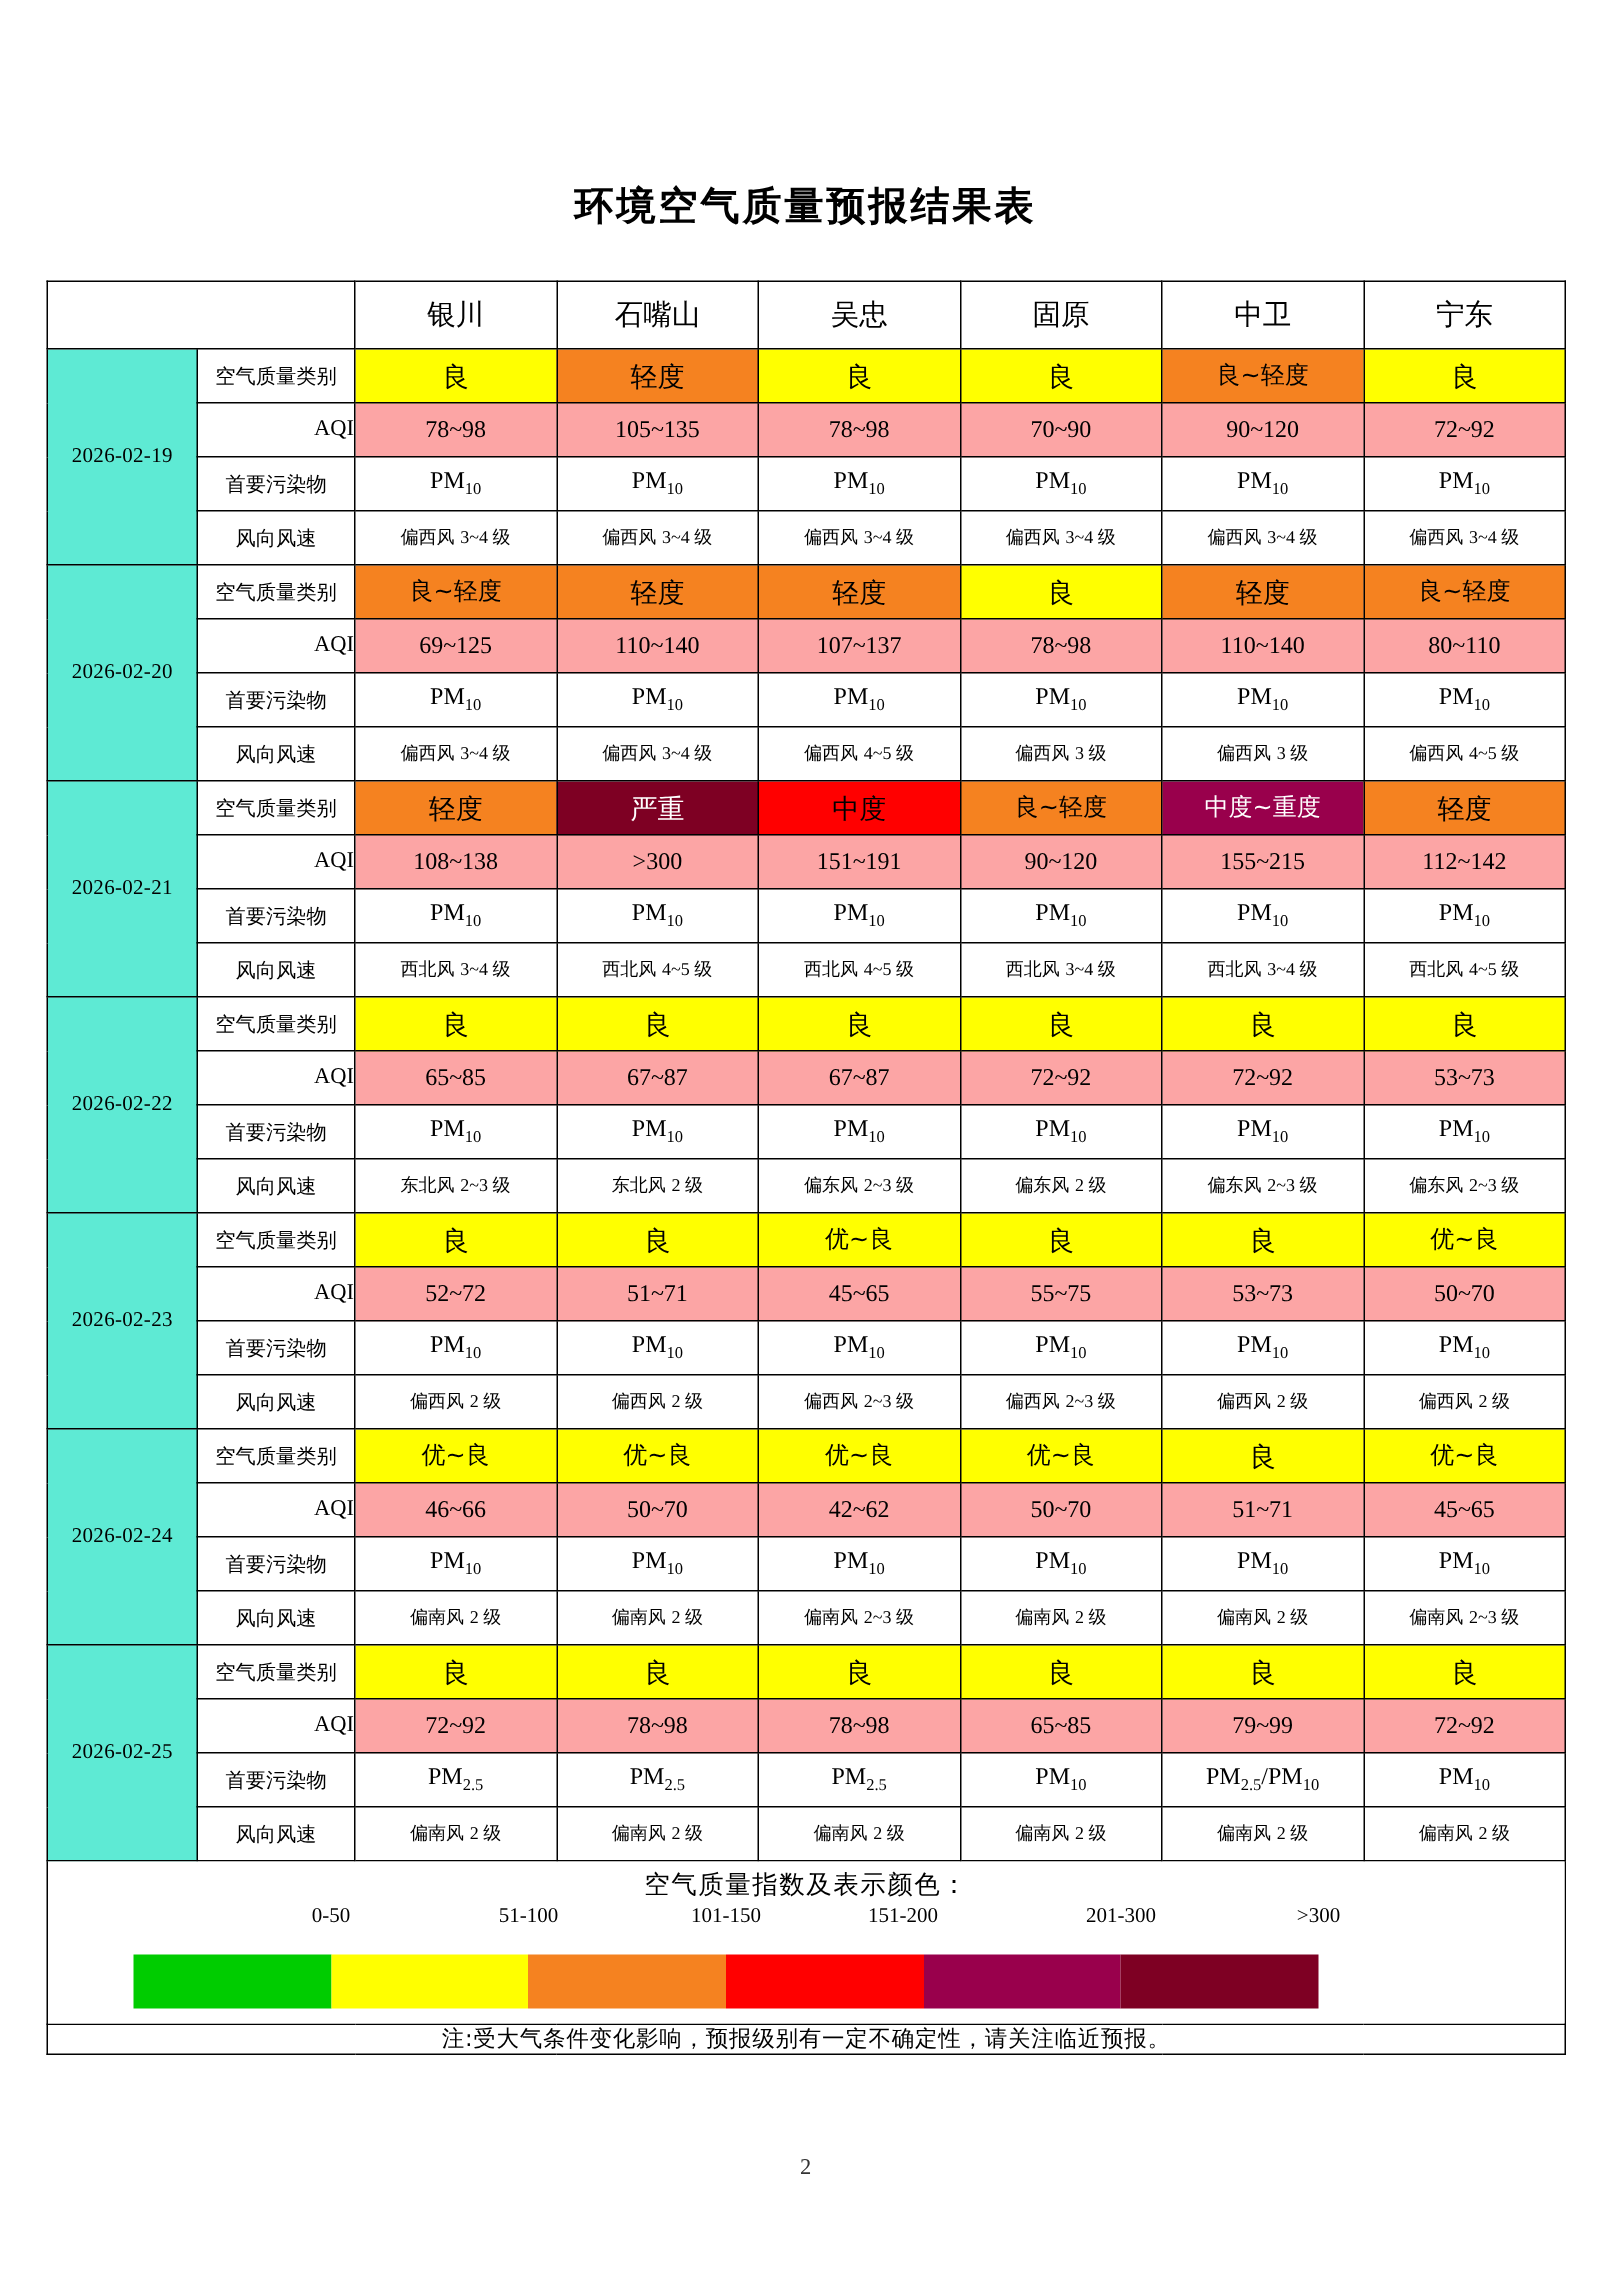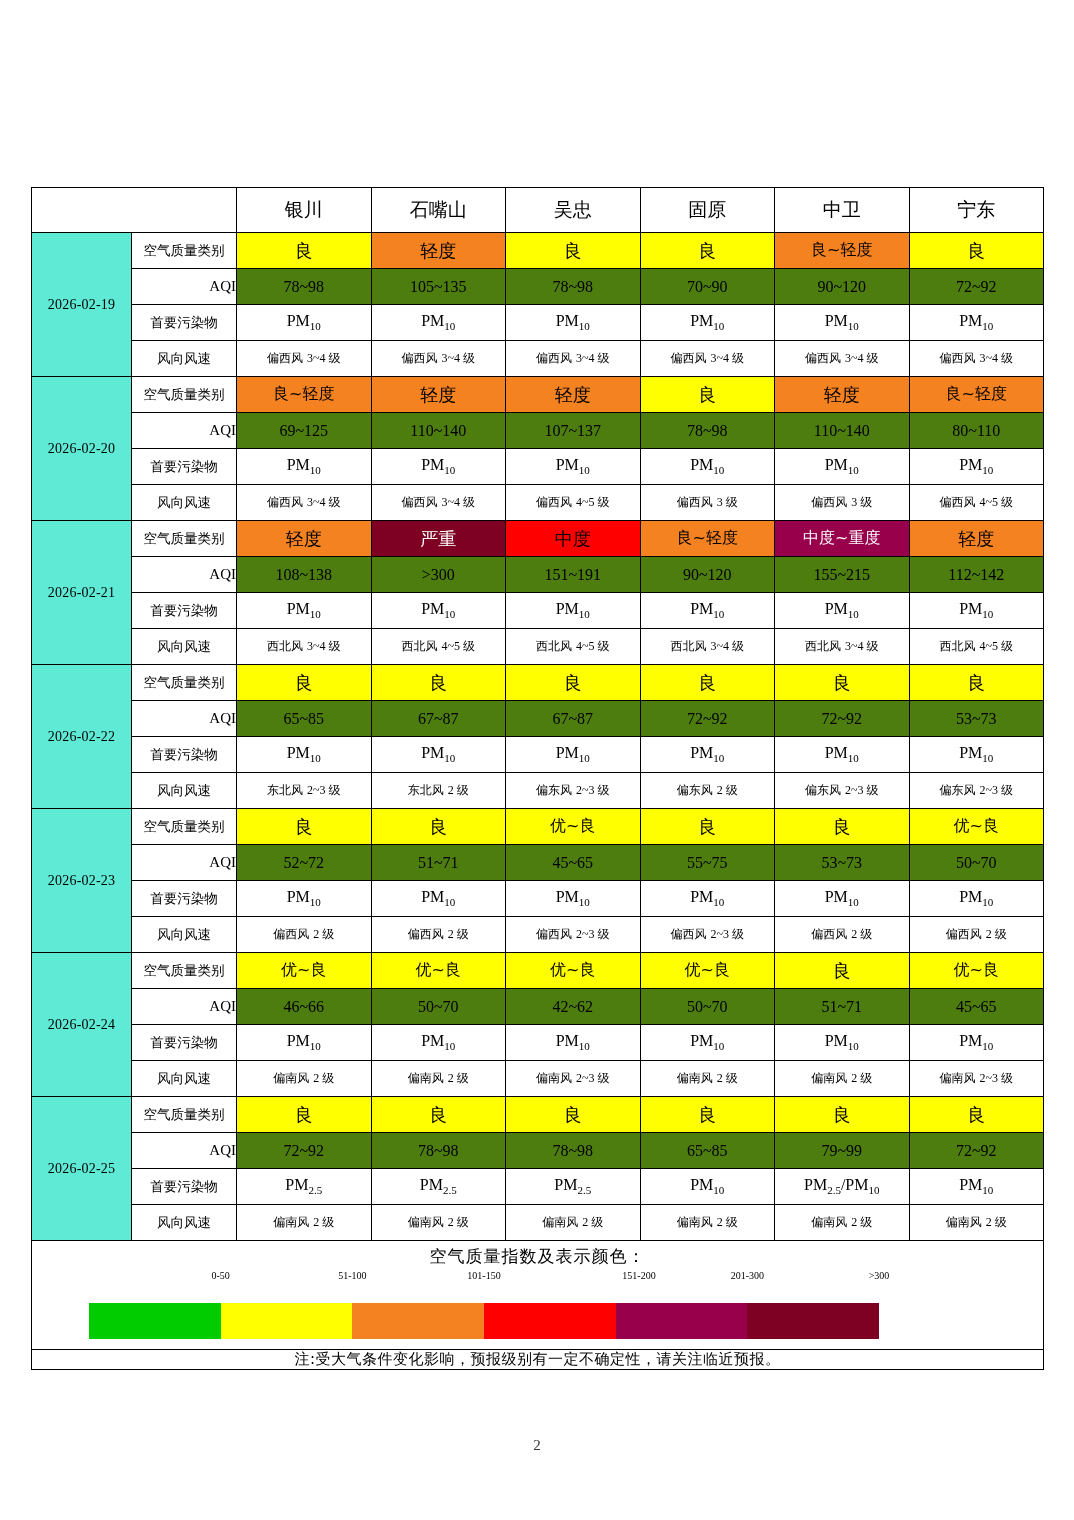--- a/index.html
+++ b/index.html
@@ -176,6 +176,7 @@
 
 <div class="page">
 
+  <div class="doc-title">环境空气质量预报结果表</div>
 
   <div class="table-wrap">
     <table class="aqi">

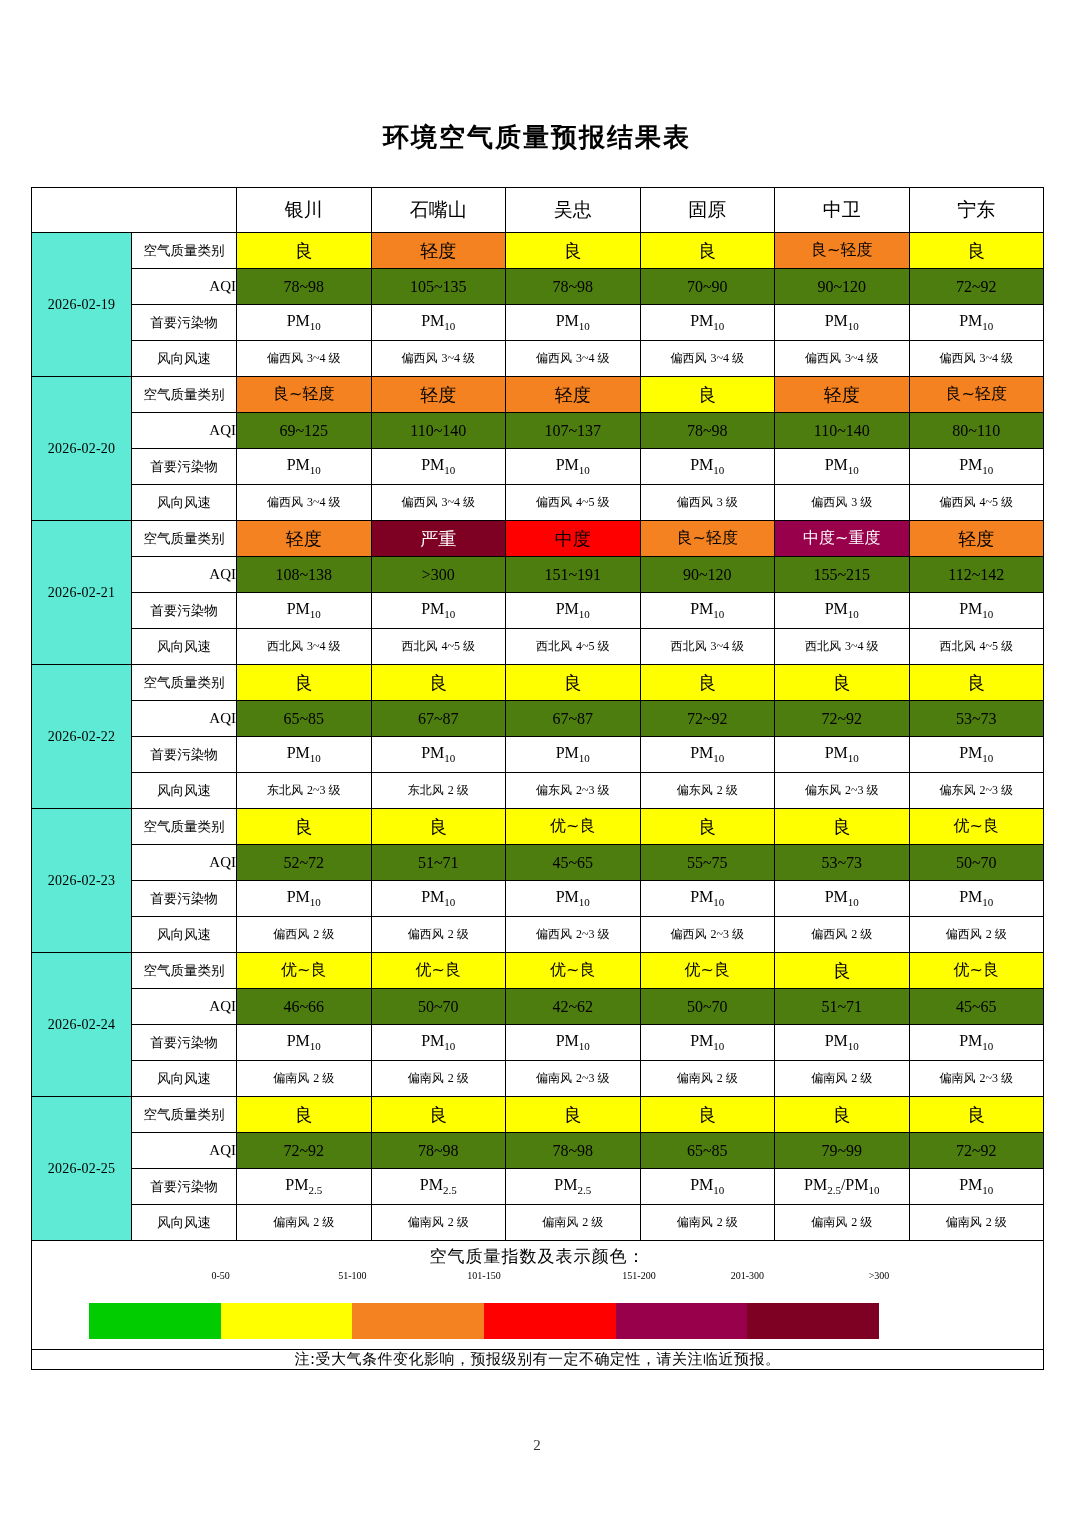--- a/index.html
+++ b/index.html
@@ -92,7 +92,7 @@
     height: 35px;
     font-family: "Liberation Serif", serif;
     font-size: 16px;
-    background: #4d7c0f;
+    background: #fca5a5;
   }
   td.poll {
     height: 35px;

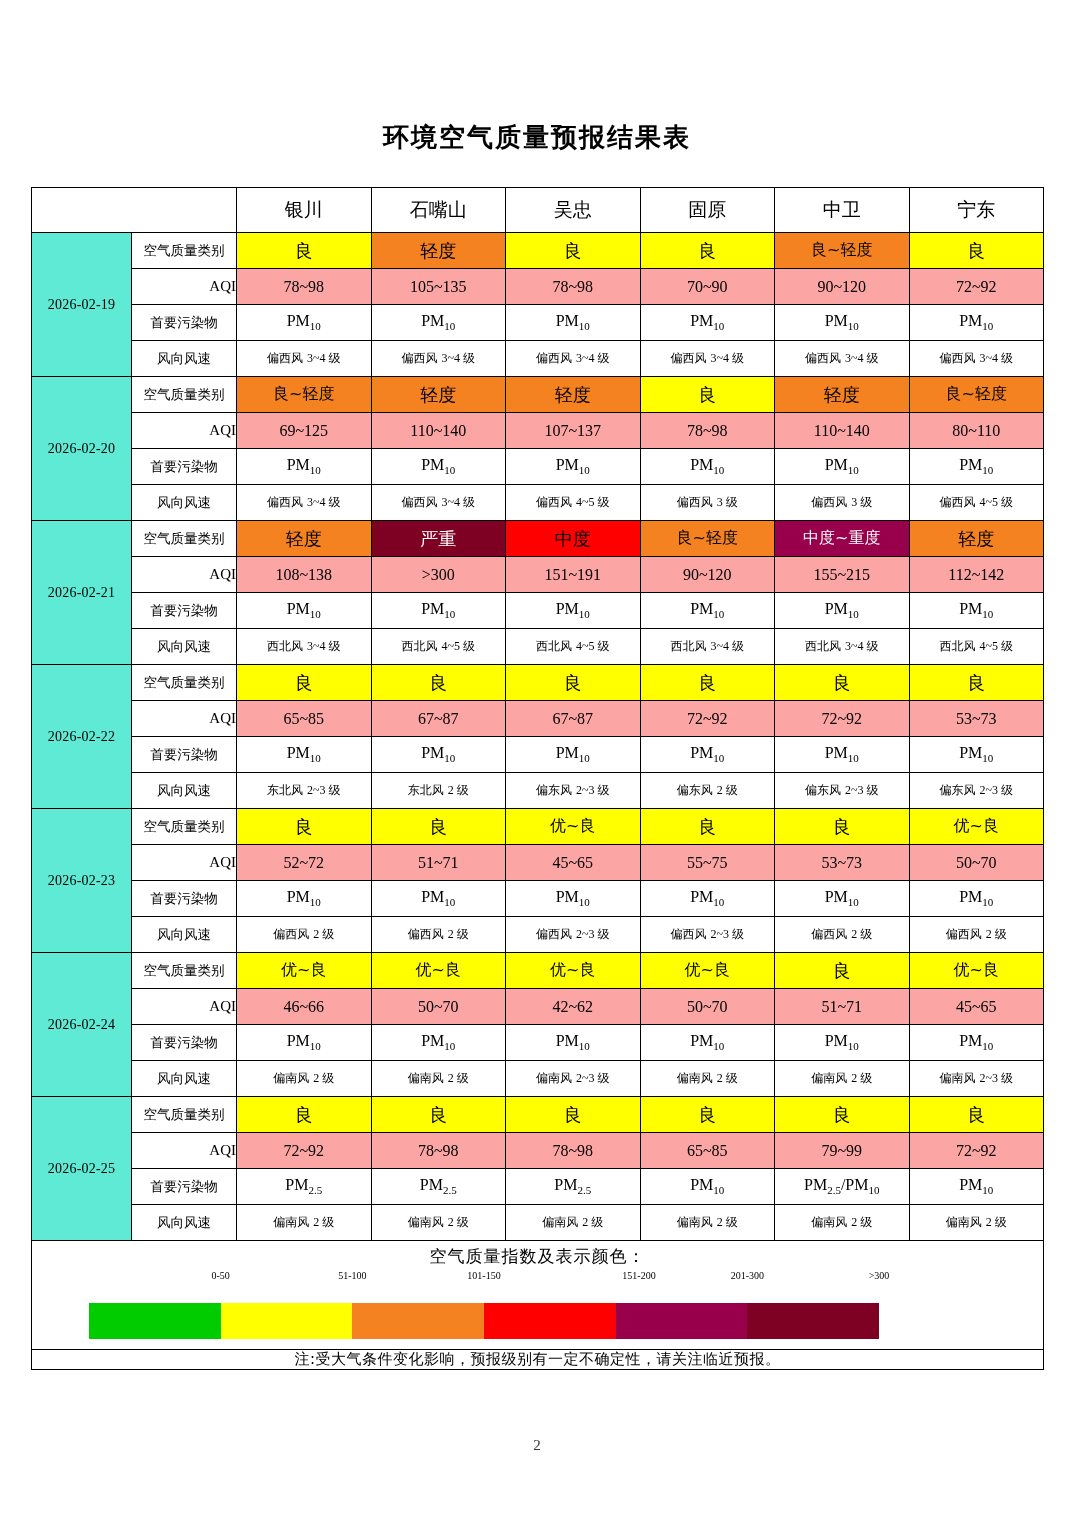--- a/index.html
+++ b/index.html
@@ -135,7 +135,7 @@
   .legend-labels span {
     position: absolute;
     font-family: "Liberation Serif", serif;
-    font-size: 10px;
+    font-size: 14px;
     transform: translateX(-50%);
     white-space: nowrap;
   }

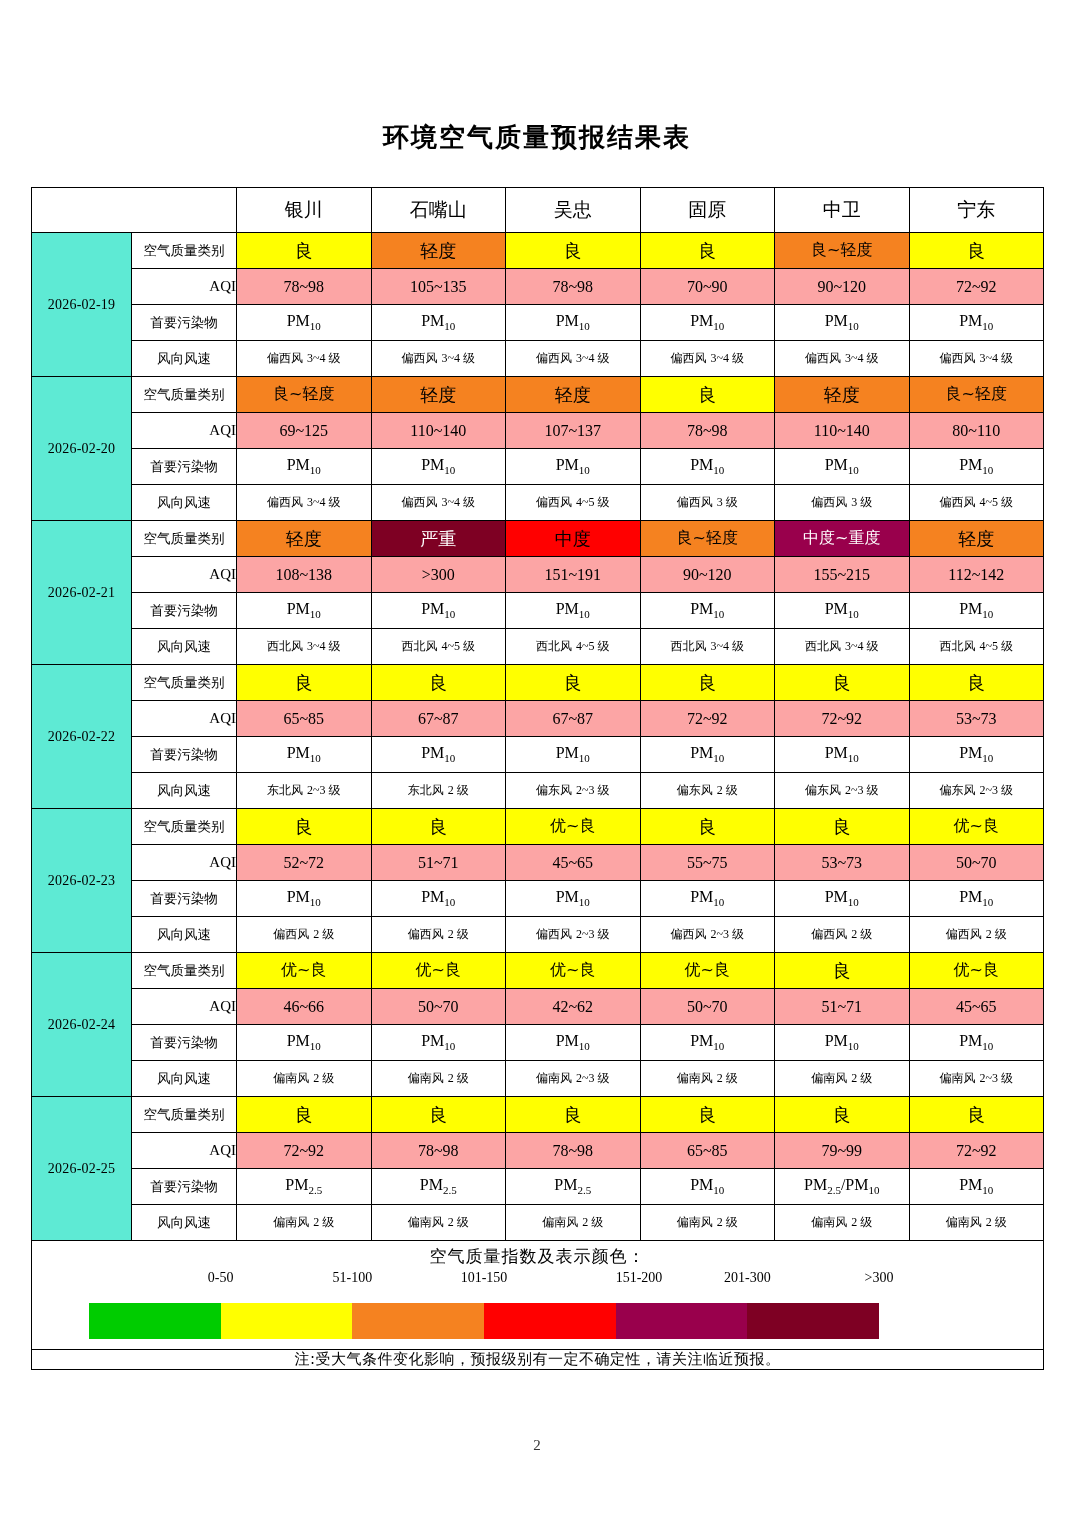--- a/index.html
+++ b/index.html
@@ -471,7 +471,7 @@
                   <span style="left: 188.667px;">0-50</span>
                   <span style="left: 320.333px;">51-100</span>
                   <span style="left: 452px;">101-150</span>
-                  <span style="left: 607px;">151-200</span>
+                  <span style="left: 570px;">151-200</span>
                   <span style="left: 715.333px;">201-300</span>
                   <span style="left: 847px;">&gt;300</span>
                 </div>

